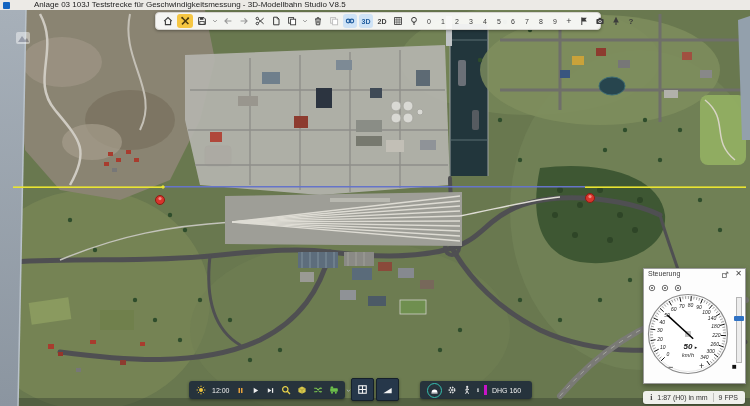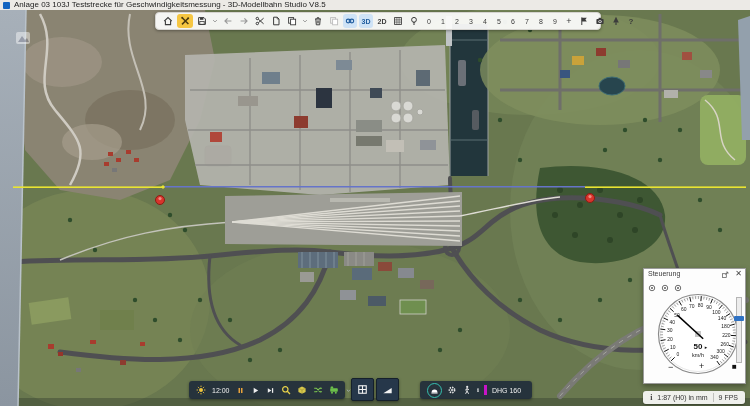--- a/index.html
+++ b/index.html
@@ -10,7 +10,7 @@
   #titlebar{position:absolute;left:0;top:0;width:750px;height:10px;background:#eceae6;
             display:flex;align-items:center;gap:4px;padding-left:3px;box-sizing:border-box;z-index:30;}
   #titlebar .appicon{width:7px;height:7px;background:#1565c0;border-radius:1px;flex:0 0 auto;}
-  #titlebar .title{font-size:8px;line-height:10px;color:#222;white-space:nowrap;}
+  #titlebar .title{font-size:8px;line-height:10px;color:#222;white-space:nowrap;margin-left:20px;}
   
   #viewport{position:absolute;left:0;top:0;width:750px;height:406px;z-index:1;}
   

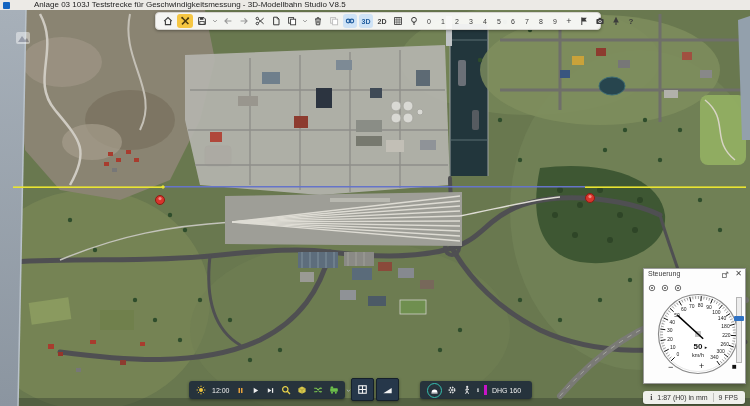--- a/index.html
+++ b/index.html
@@ -60,7 +60,7 @@
   #steuerung .ppop{position:absolute;right:16px;top:2px;color:#555;}
   .cbtnrow{position:absolute;left:4px;top:15px;display:flex;gap:5px;}
   .cbtn{color:#4a4a4a;}
-  #gauge-wrap{position:absolute;left:12px;top:23px;width:84px;height:84px;}
+  #gauge-wrap{position:absolute;left:2px;top:23px;width:84px;height:84px;font-style:italic;}
   #speed-slider{position:absolute;left:92px;top:28px;width:6px;height:66px;background:#ececec;
                 border:1px solid #b5b5b5;box-sizing:border-box;}
   #speed-slider .handle{position:absolute;left:-3px;top:18px;width:10px;height:5px;background:#2f72c4;border-radius:1px;}

